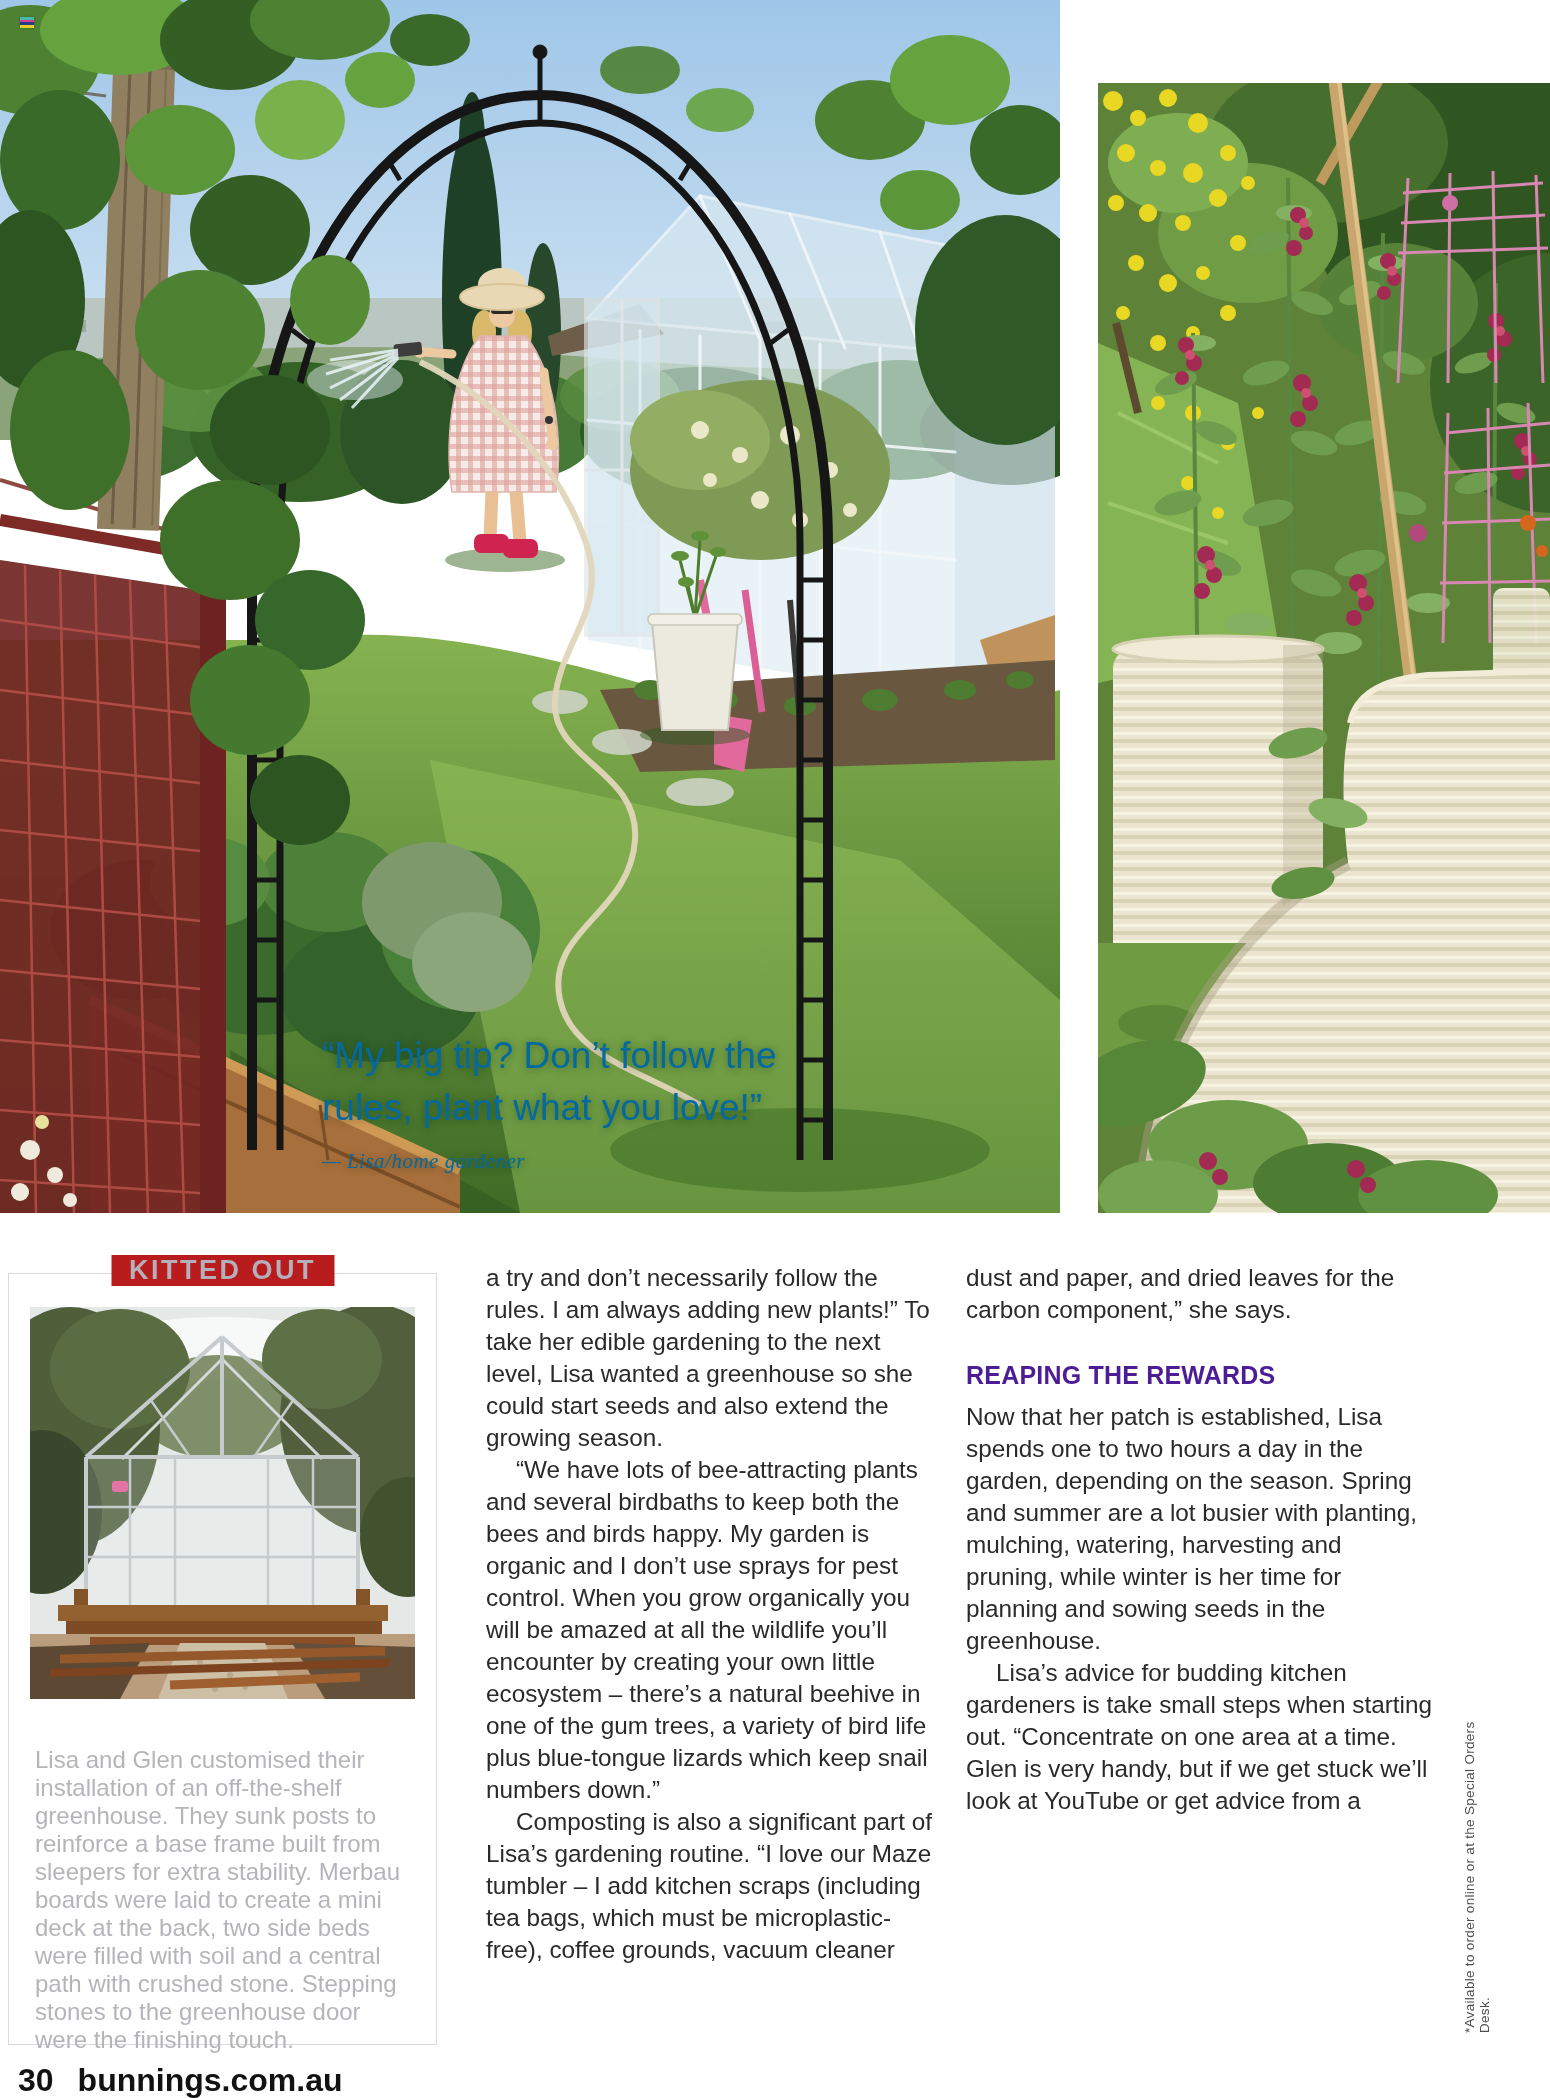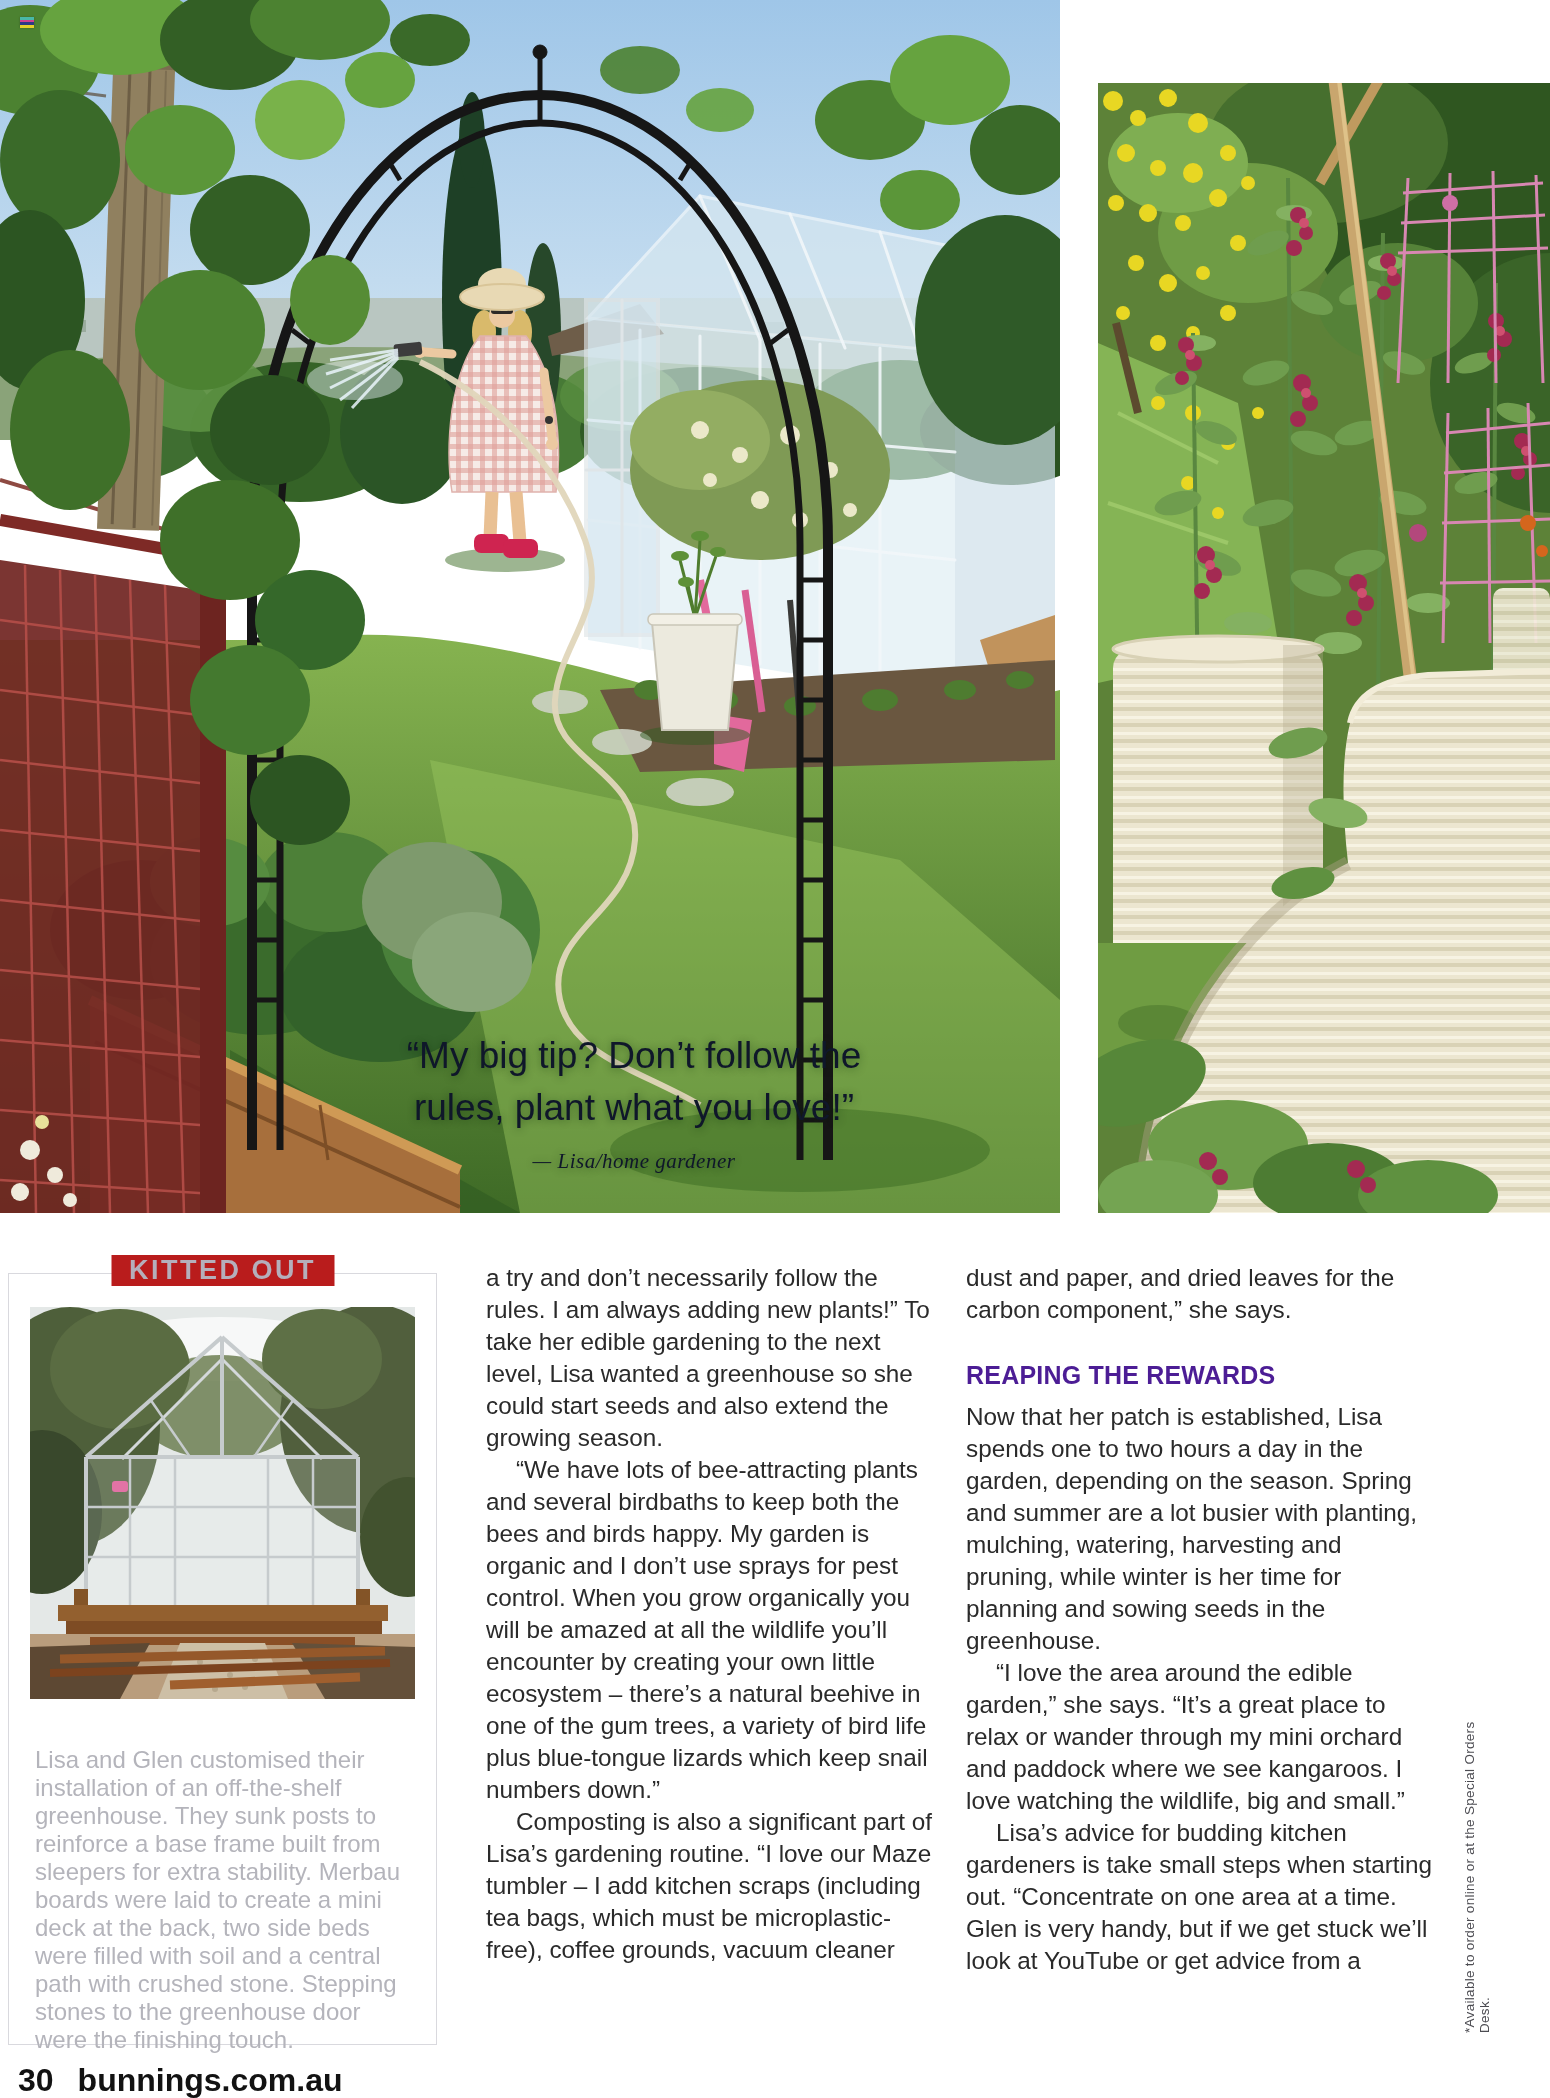--- a/index.html
+++ b/index.html
@@ -16,8 +16,8 @@
         box-shadow:0 0 2px rgba(0,0,0,.25);}
 
   
-  .quote{position:absolute;left:314px;top:1030px;width:640px;text-align:center;
-         color:#0f172a;font-size:37px;line-height:52px;font-weight:500;
+  .quote{position:absolute;left:322px;top:1030px;width:640px;text-align:left;
+         color:#0369a1;font-size:37px;line-height:52px;font-weight:500;
          text-shadow:0 1px 8px rgba(10,40,5,.45);}
   .quote .attr{display:block;margin-top:10px;font-family:"Liberation Serif","DejaVu Serif",serif;
                font-style:italic;font-weight:400;font-size:21px;line-height:34px;letter-spacing:.5px;}

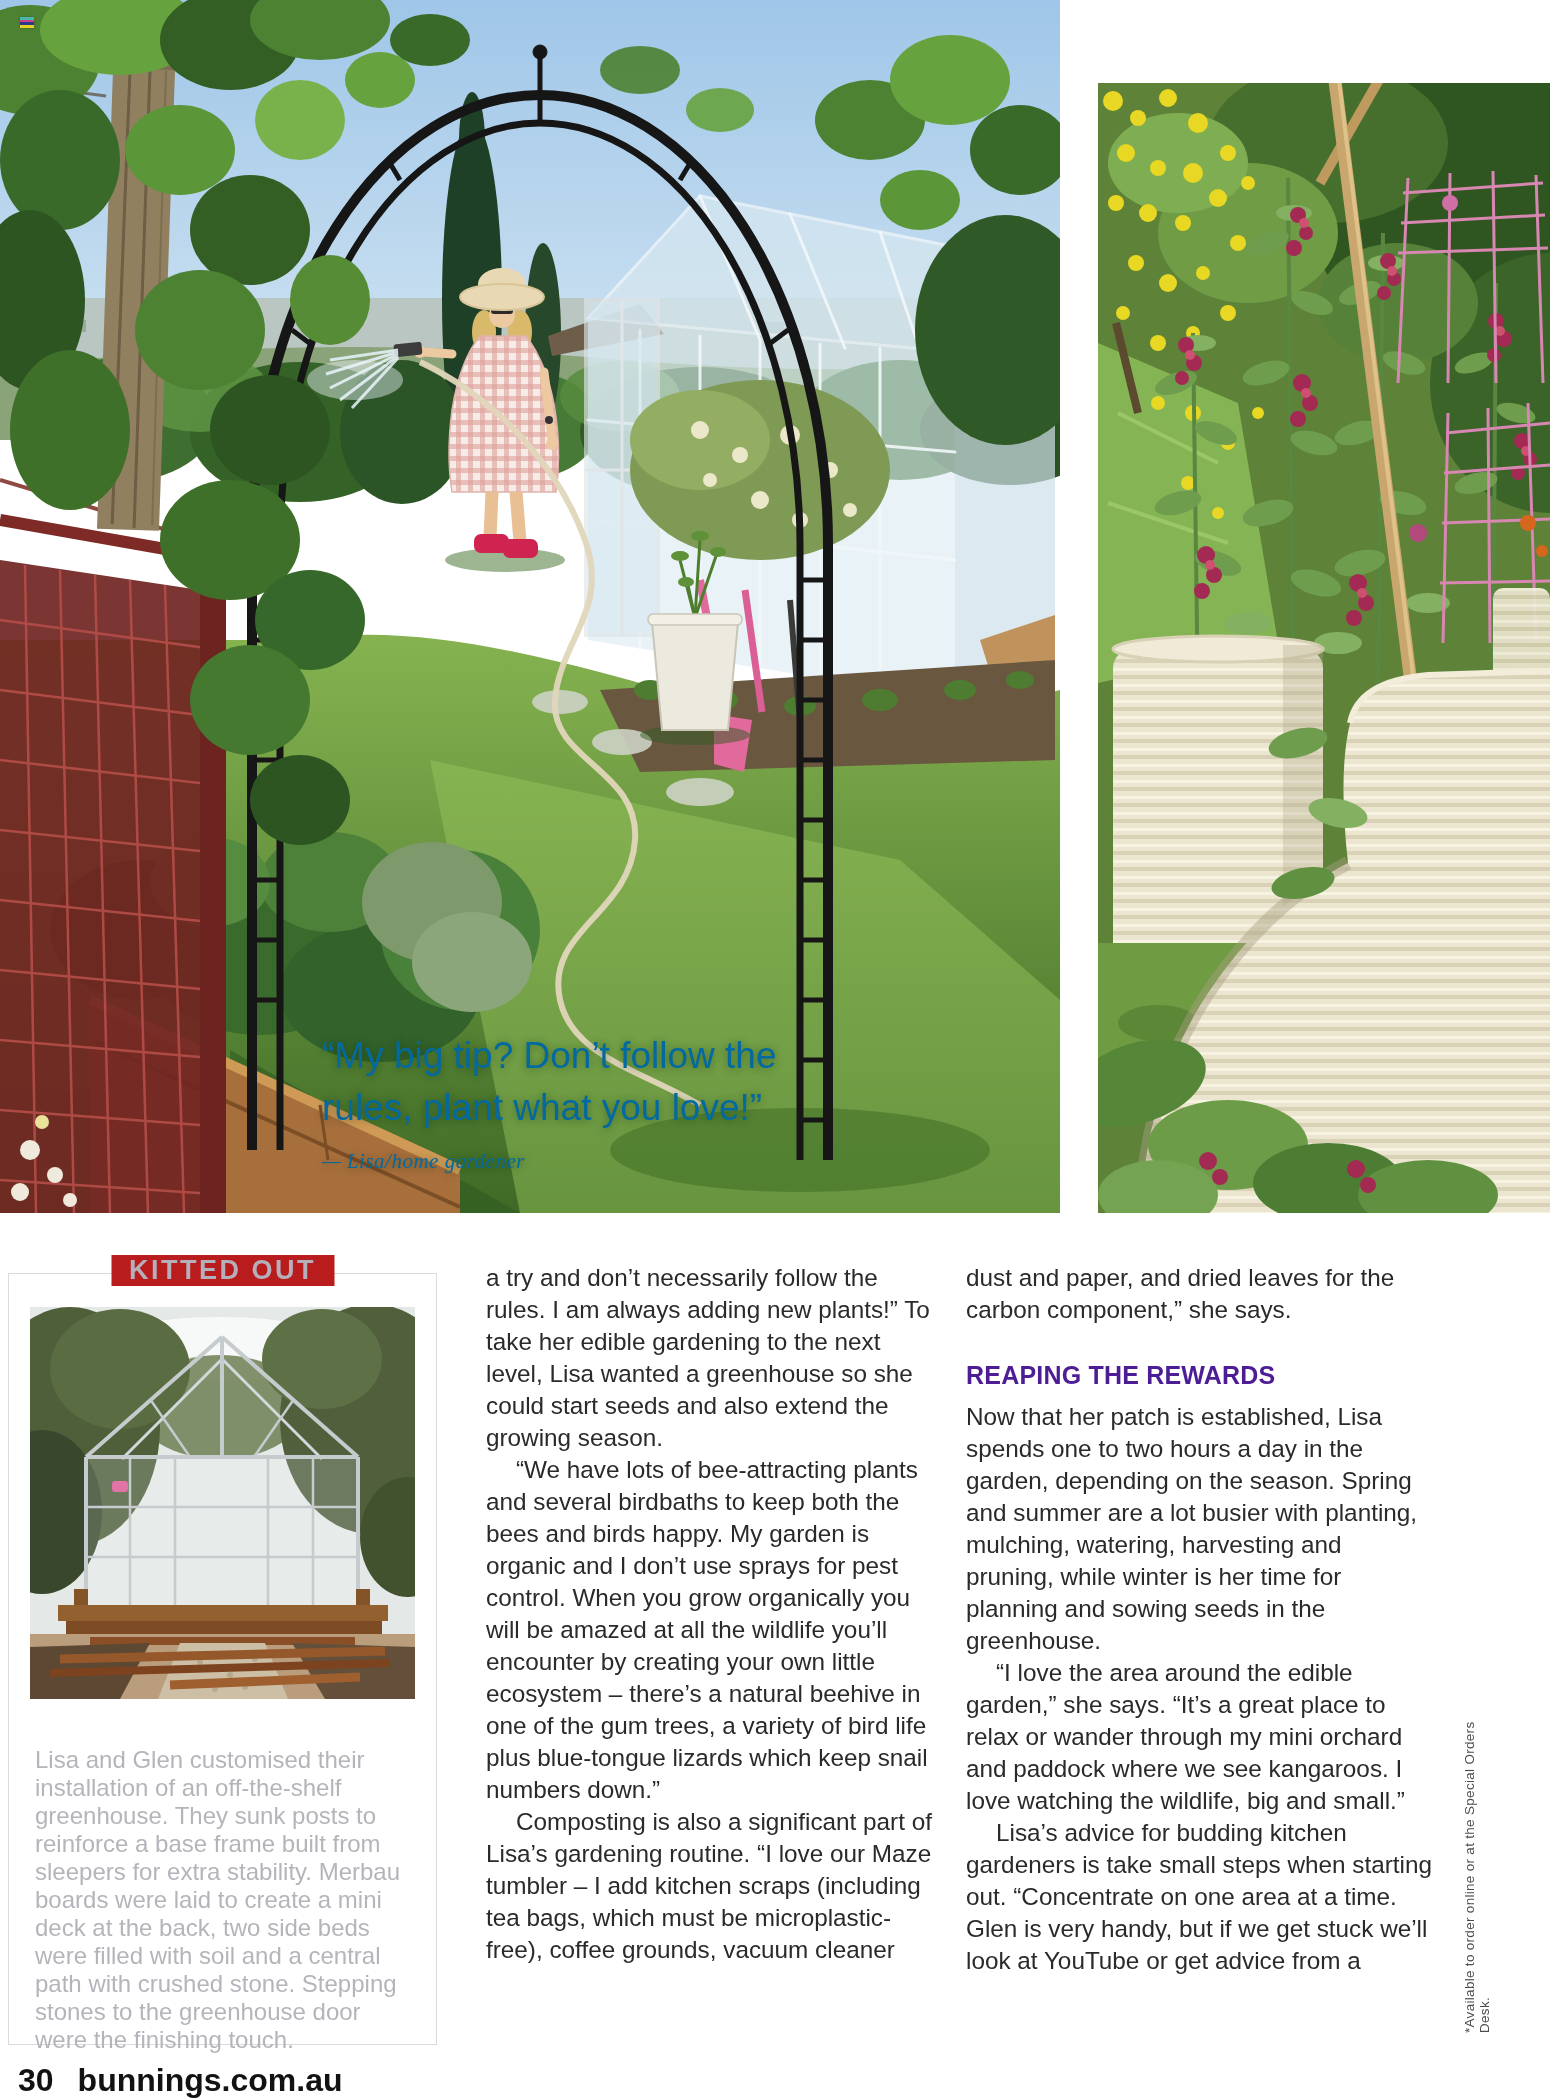--- a/index.html
+++ b/index.html
@@ -599,7 +599,6 @@
     <p>dust and paper, and dried leaves for the carbon component,” she says.</p>
     <h3 class="subhead">REAPING THE REWARDS</h3>
     <p>Now that her patch is established, Lisa spends one to two hours a day in the garden, depending on the season. Spring and summer are a lot busier with planting, mulching, watering, harvesting and pruning, while winter is her time for planning and sowing seeds in the greenhouse.</p>
-    <p class="indent">“I love the area around the edible garden,” she says. “It’s a great place to relax or wander through my mini orchard and paddock where we see kangaroos. I love watching the wildlife, big and small.”</p>
     <p class="indent">Lisa’s advice for budding kitchen gardeners is take small steps when starting out. “Concentrate on one area at a time. Glen is very handy, but if we get stuck we’ll look at YouTube or get advice from a</p>
   </div>
 

